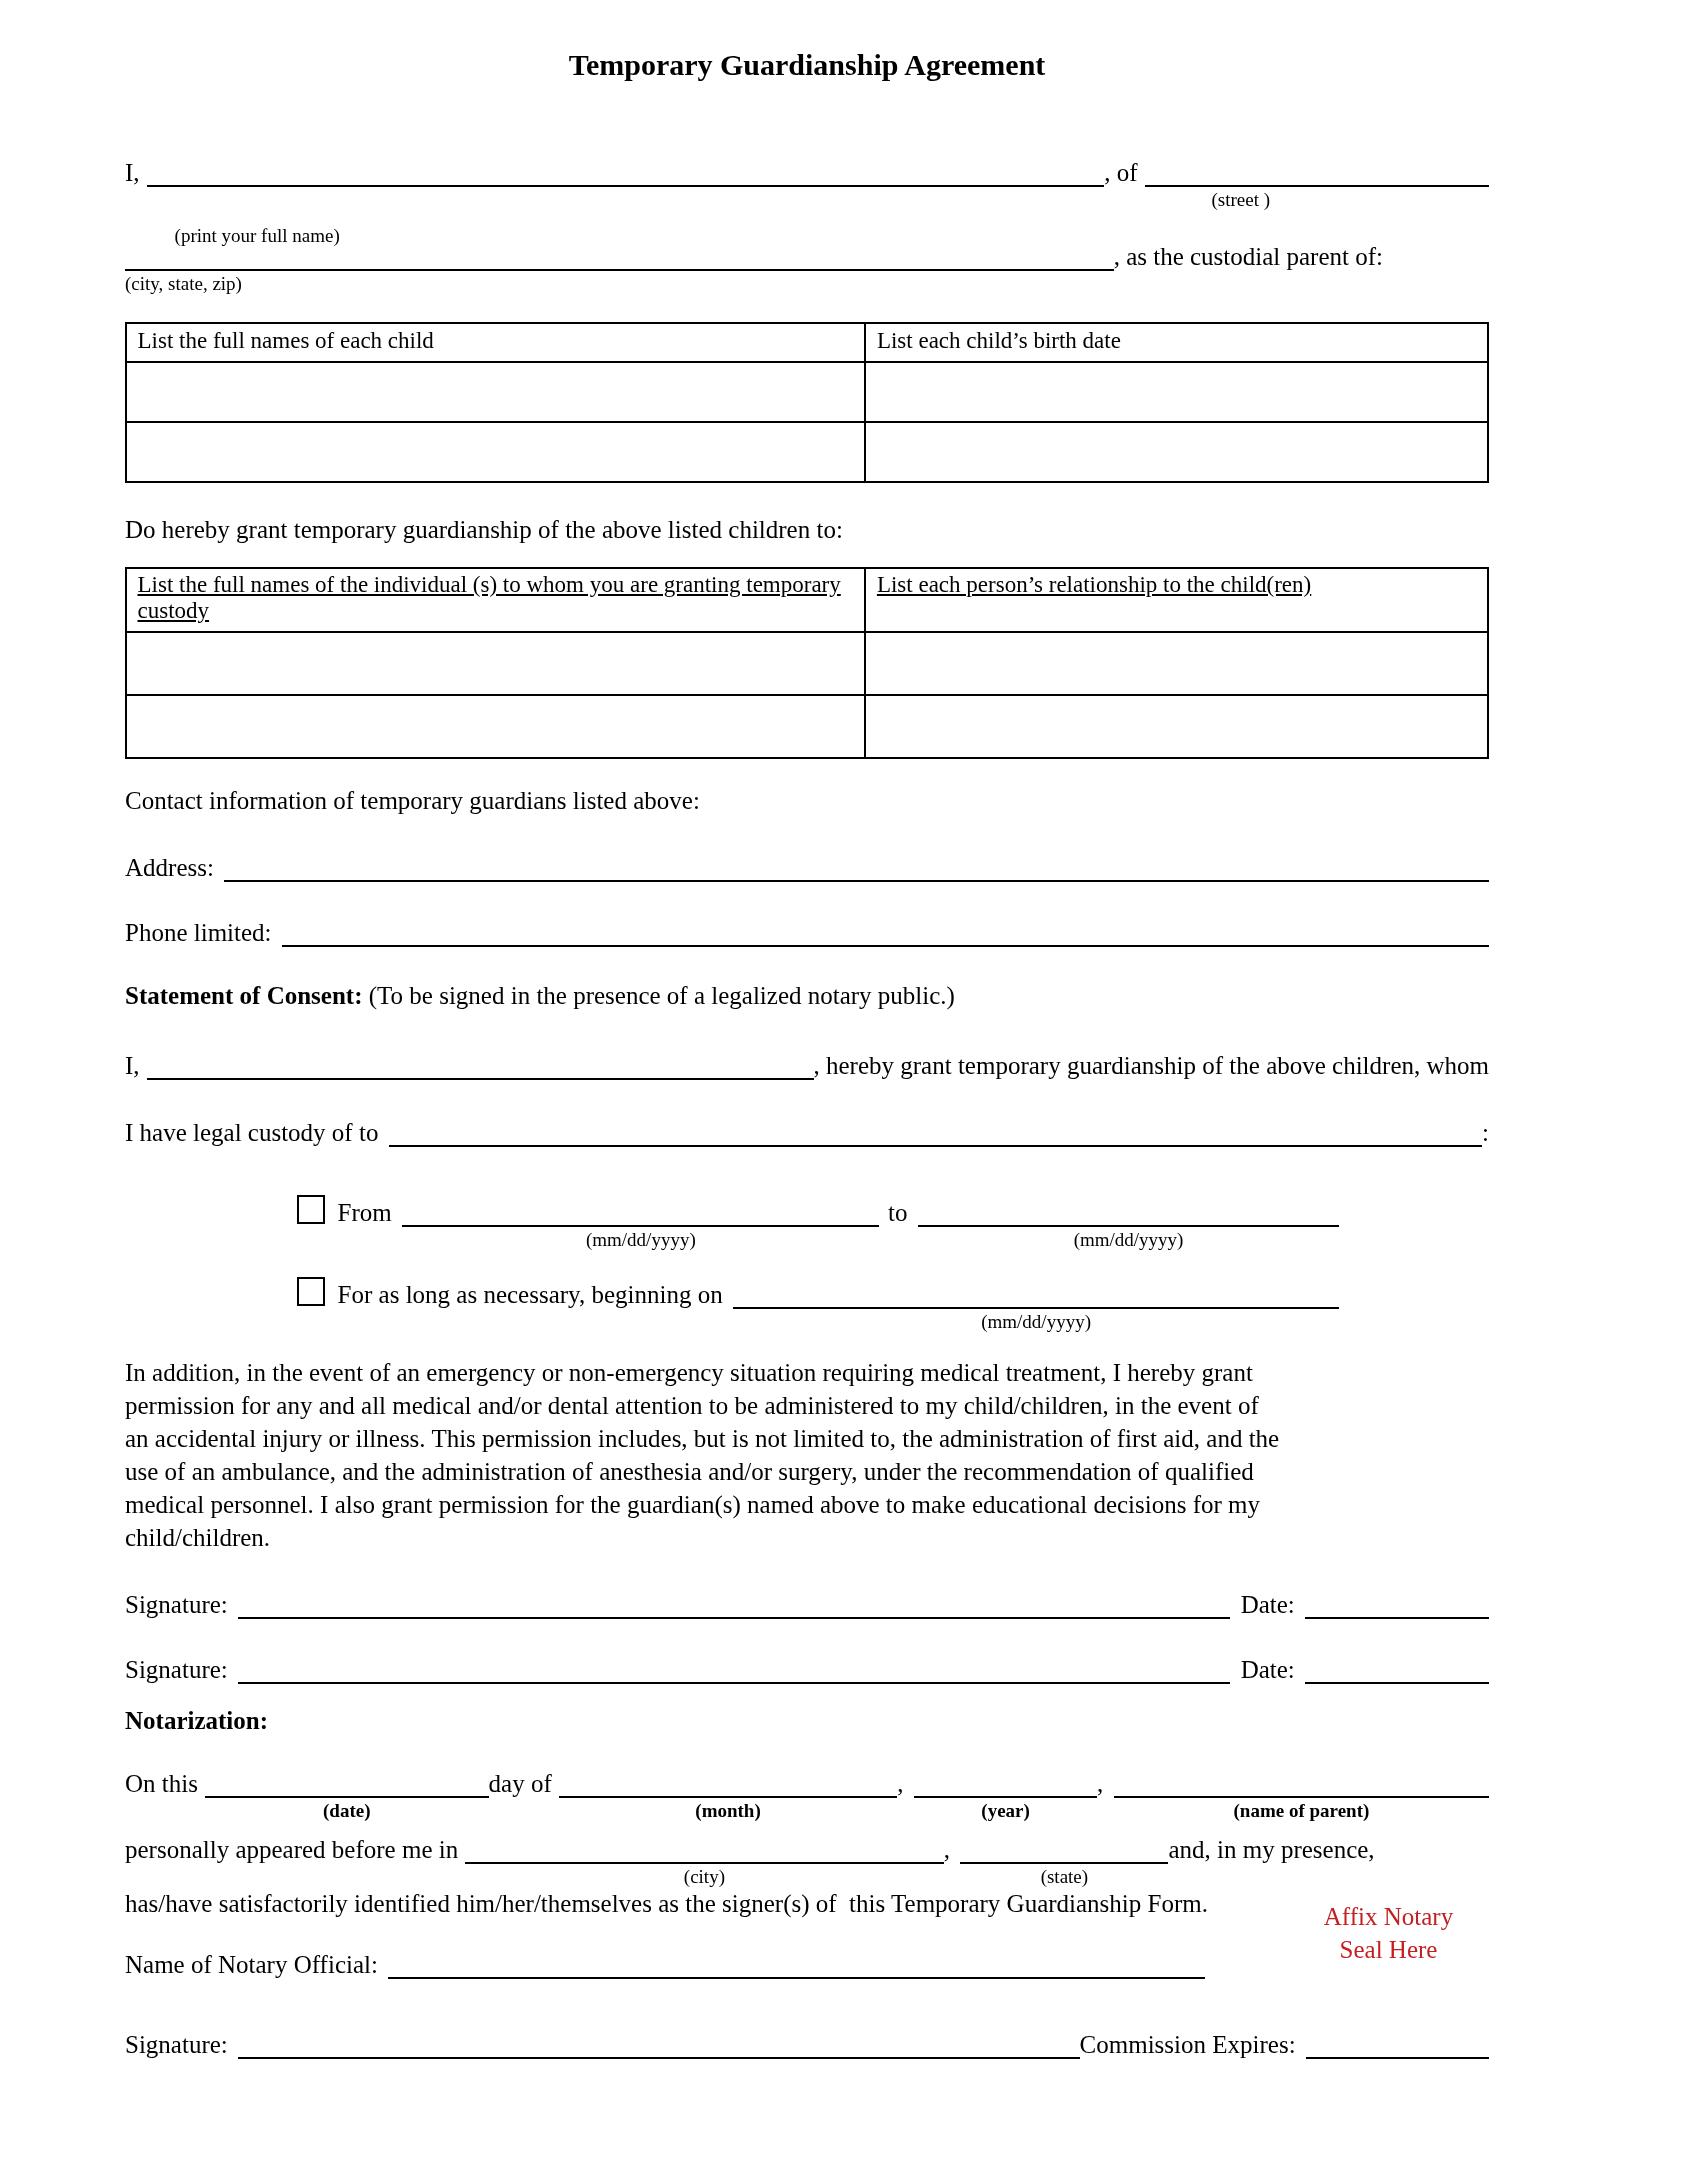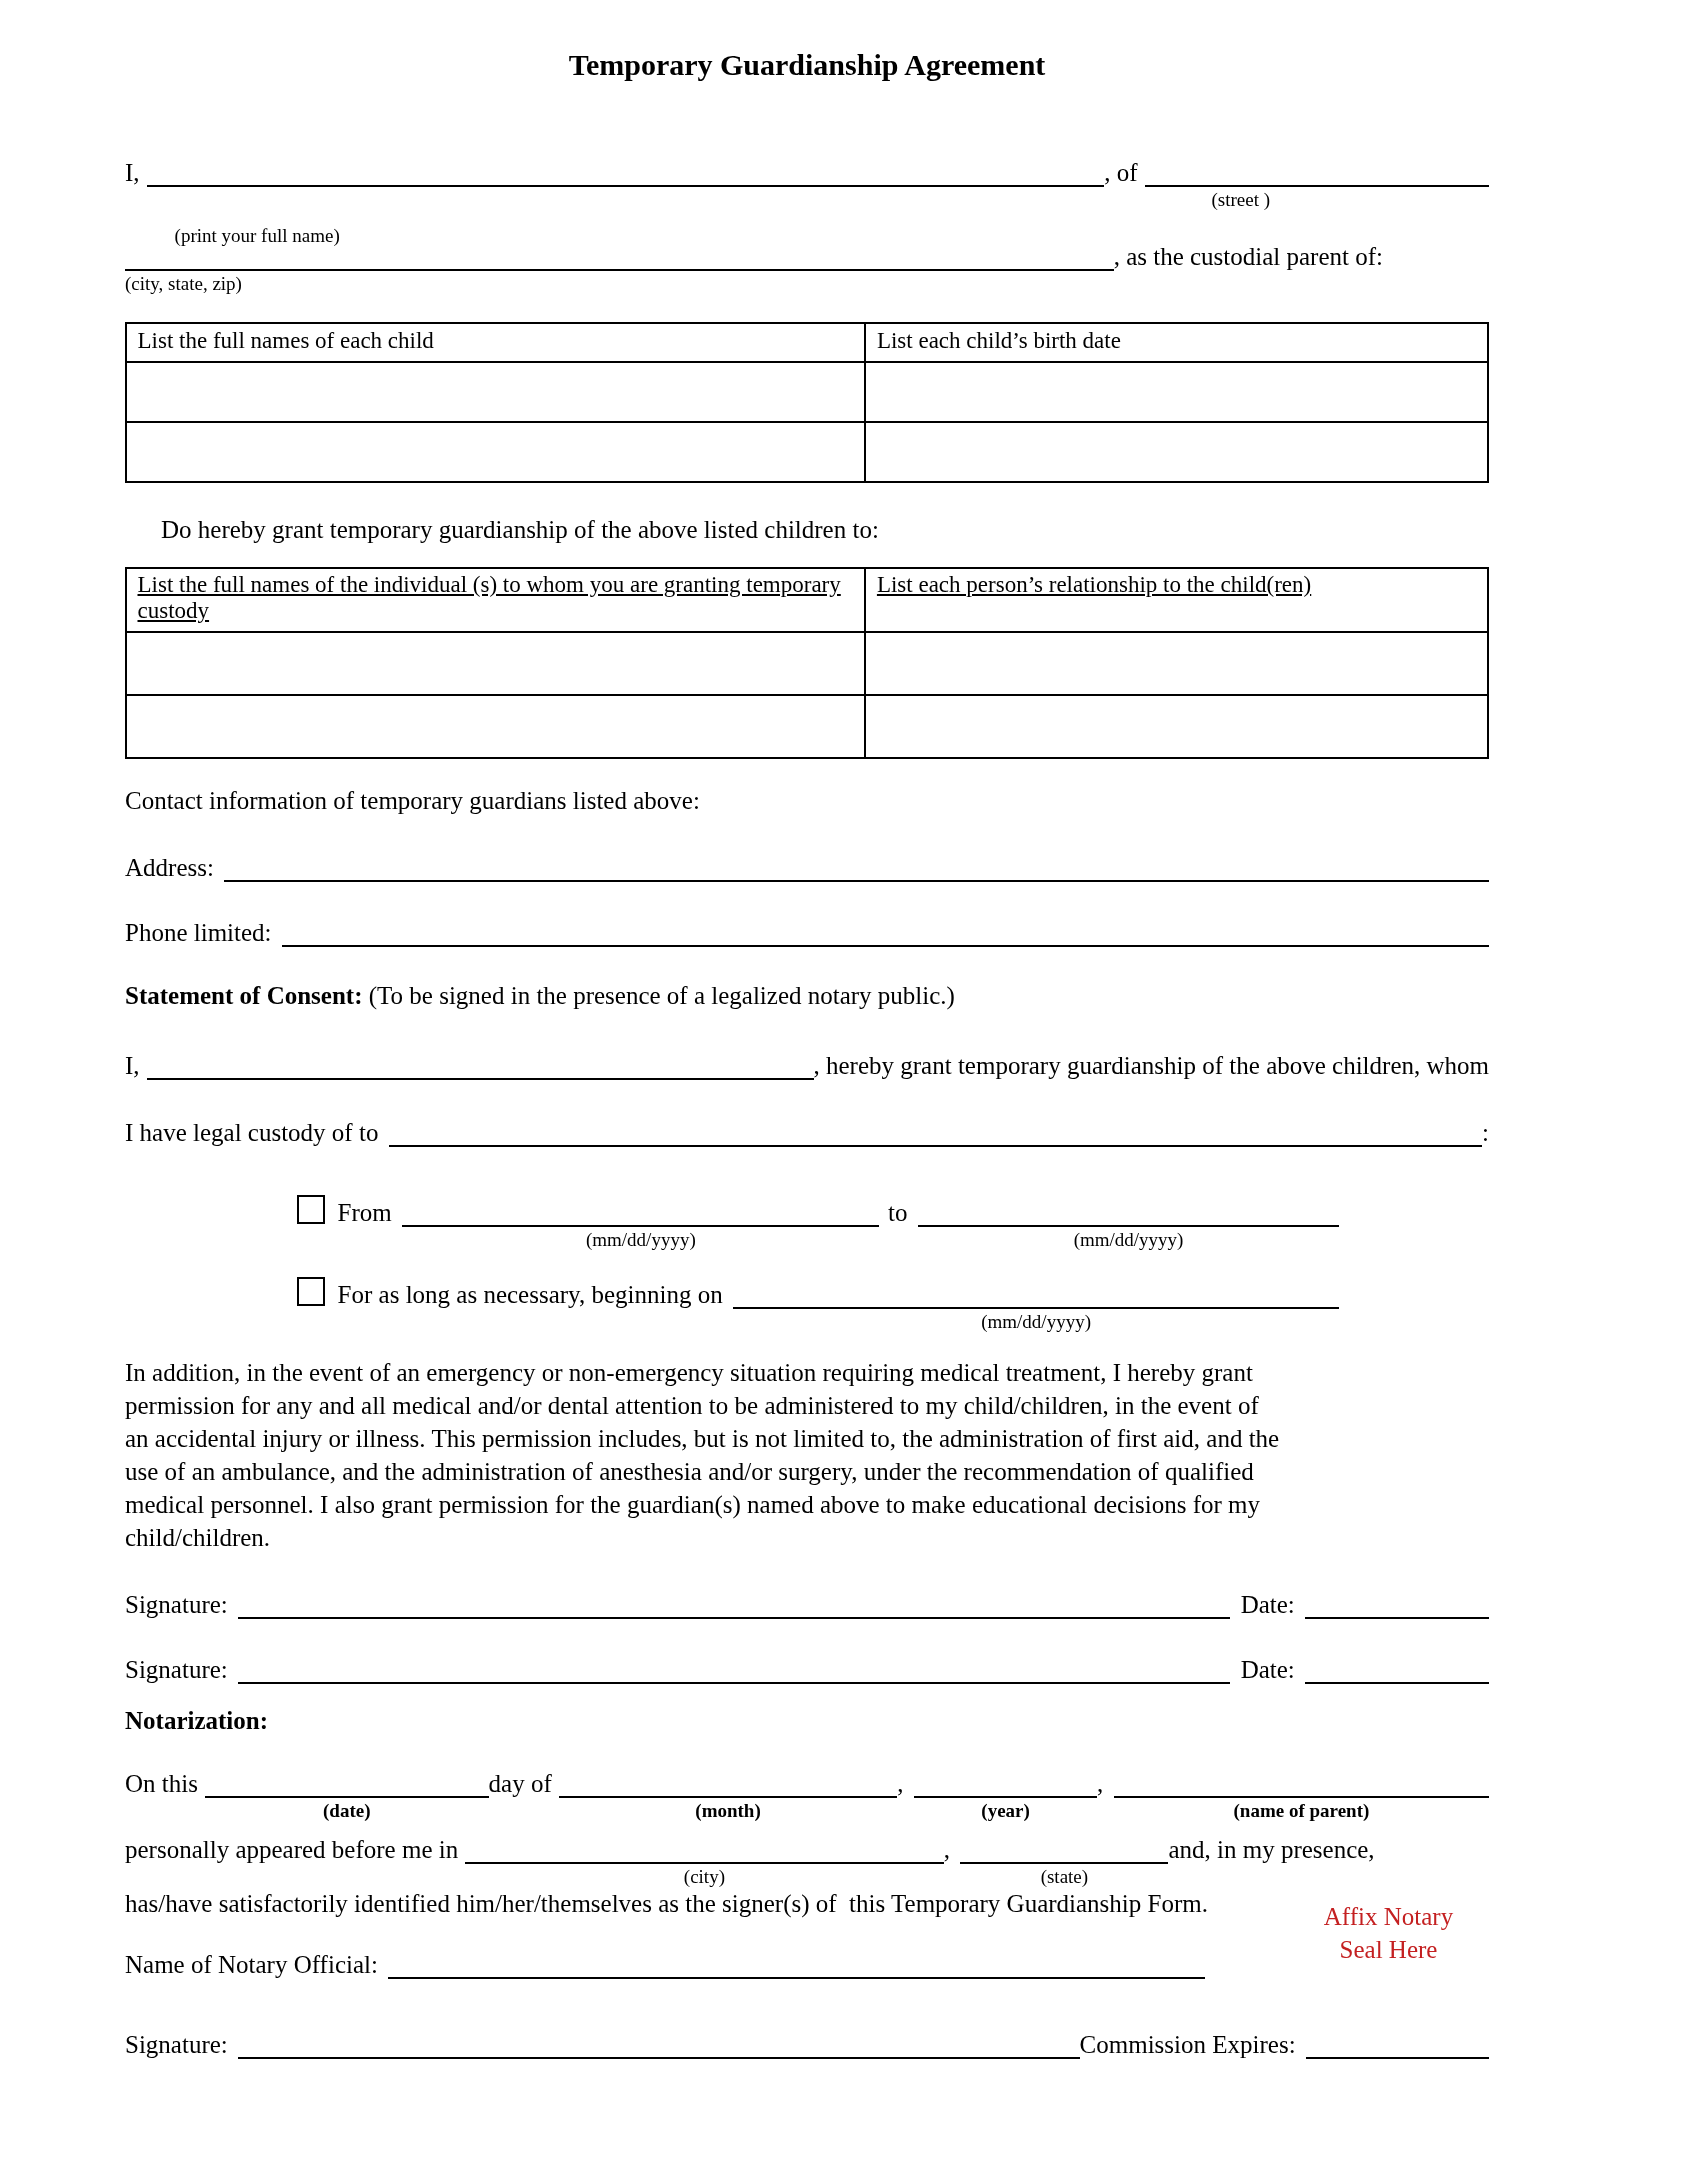--- a/index.html
+++ b/index.html
@@ -25,7 +25,7 @@
         text-align:left;font-weight:normal;font-size:23px;}
   .col1{width:52.6%;}
   .trow{height:60px;}
-  .plain{margin-top:33px;margin-left:36px;}
+  .plain{margin-top:33px;}
   .bold{font-weight:bold;}
   .cbrow{display:flex;align-items:flex-end;height:42px;position:relative;
          padding-left:172px;padding-right:150px;}

